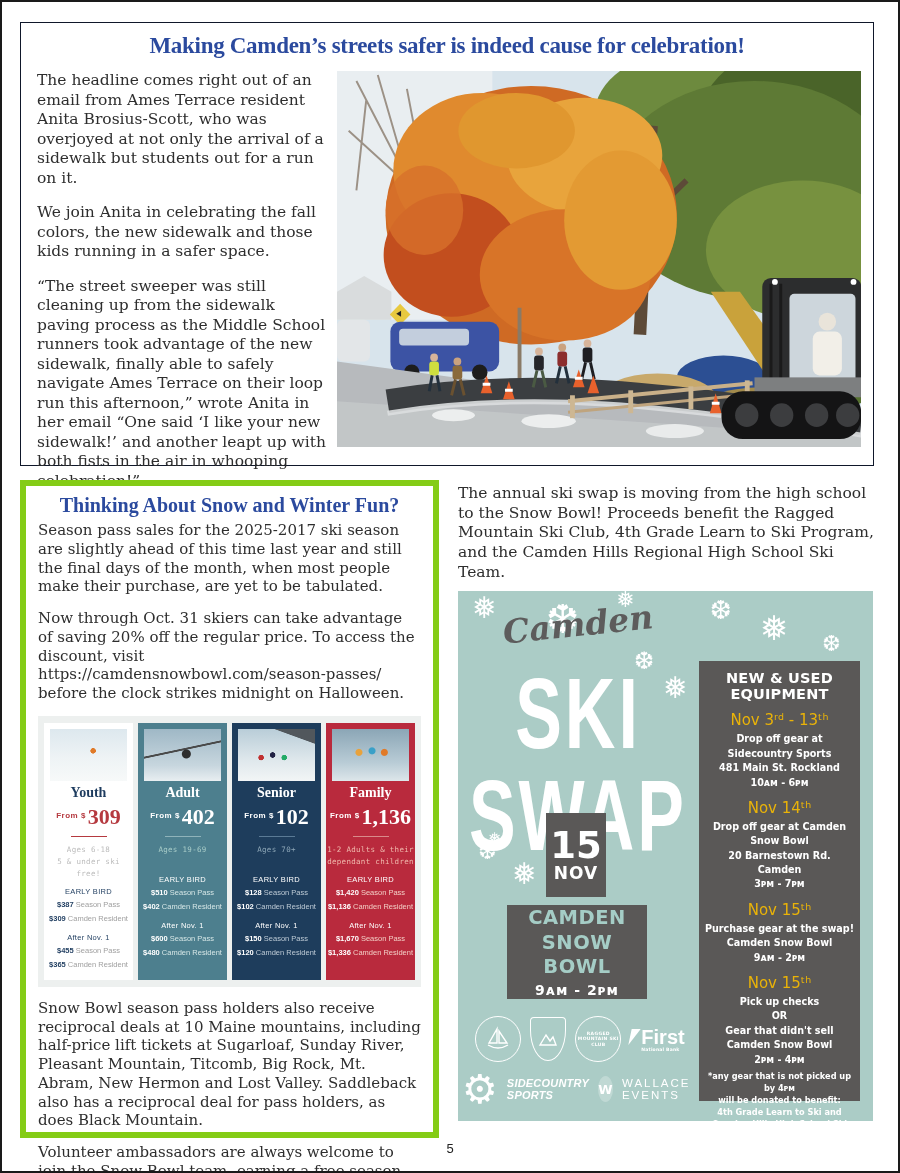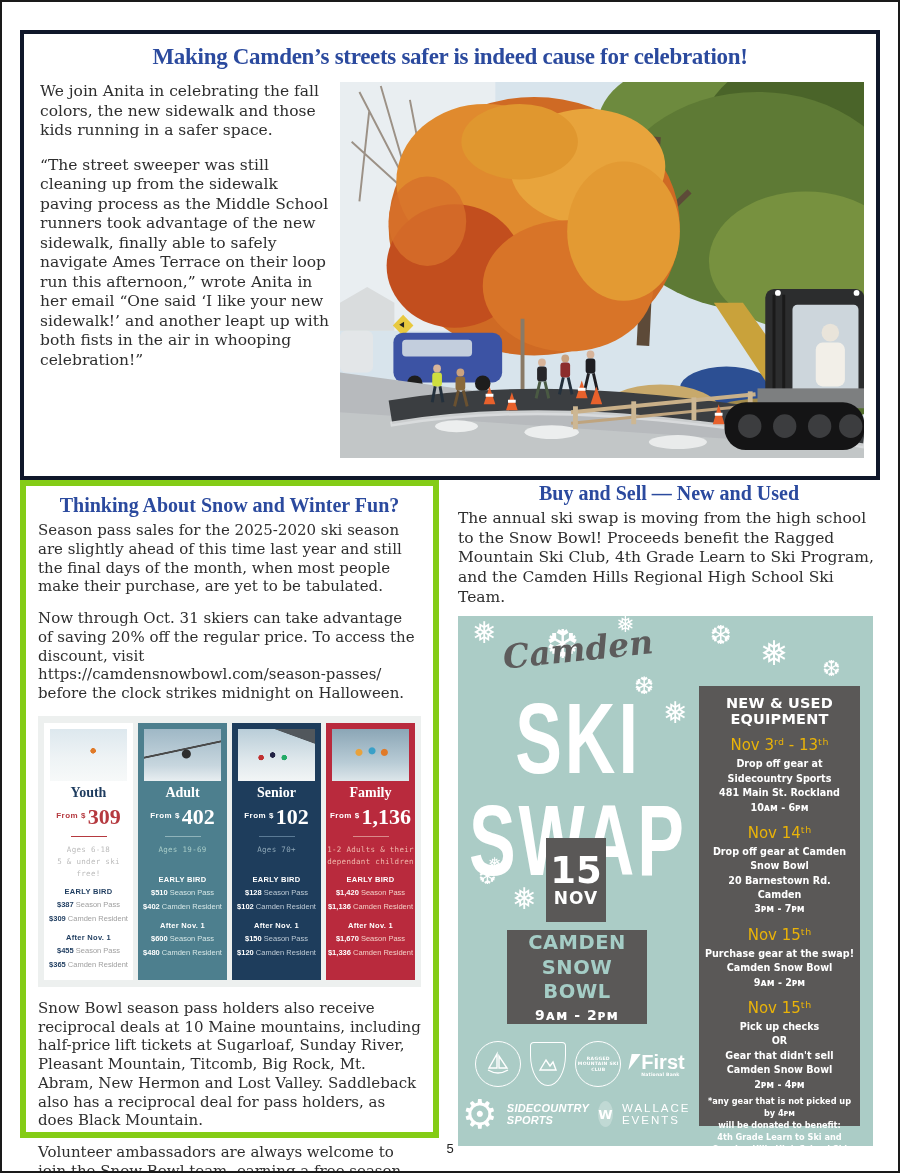--- a/index.html
+++ b/index.html
@@ -7,7 +7,7 @@
         font-family:"DejaVu Serif",serif;color:#2e2e2e;overflow:hidden;}
 
   
-  .top-box{position:absolute;left:18px;top:20px;width:852px;height:442px;border:4px solid #0f172a;margin-top:8px;}
+  .top-box{position:absolute;left:18px;top:20px;width:852px;height:442px;border:1px solid #0f172a;}
   .top-headline{margin-top:10px;text-align:center;color:#2b4a9e;
        font-family:"Liberation Serif",serif;font-weight:bold;font-size:23px;letter-spacing:-.3px;}
   .top-content{display:flex;padding:12px 12px 0 16px;}

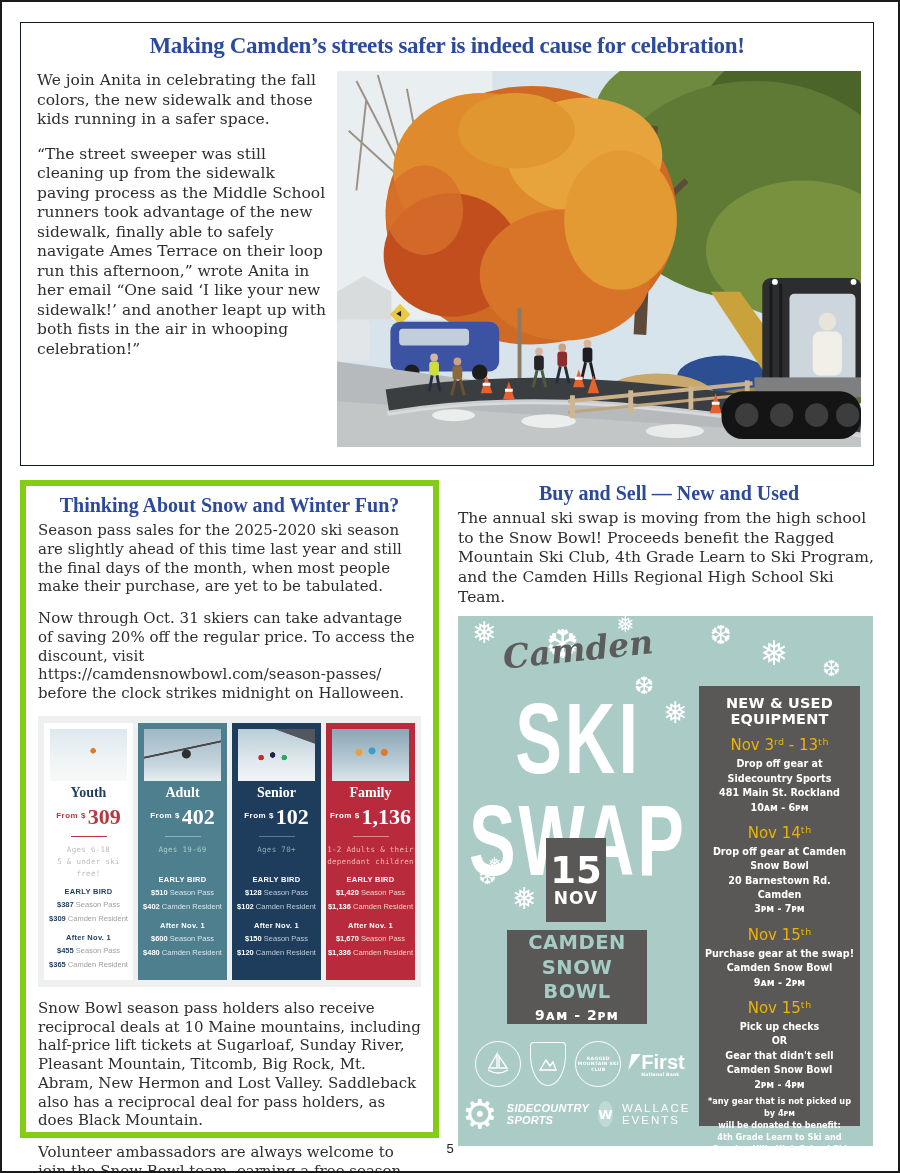--- a/index.html
+++ b/index.html
@@ -121,6 +121,7 @@
     <div class="top-headline">Making Camden’s streets safer is indeed cause for celebration!</div>
     <div class="top-content">
       <div class="top-text">
+        <p>The headline comes right out of an email from Ames Terrace resident Anita Brosius-Scott, who was overjoyed at not only the arrival of a sidewalk but students out for a run on it.</p>
         <p>We join Anita in celebrating the fall colors, the new sidewalk and those kids running in a safer space.</p>
         <p>“The street sweeper was still cleaning up from the sidewalk paving process as the Middle School runners took advantage of the new sidewalk, finally able to safely navigate Ames Terrace on their loop run this afternoon,” wrote Anita in her email “One said ‘I like your new sidewalk!’ and another leapt up with both fists in the air in whooping celebration!”</p>
       </div>

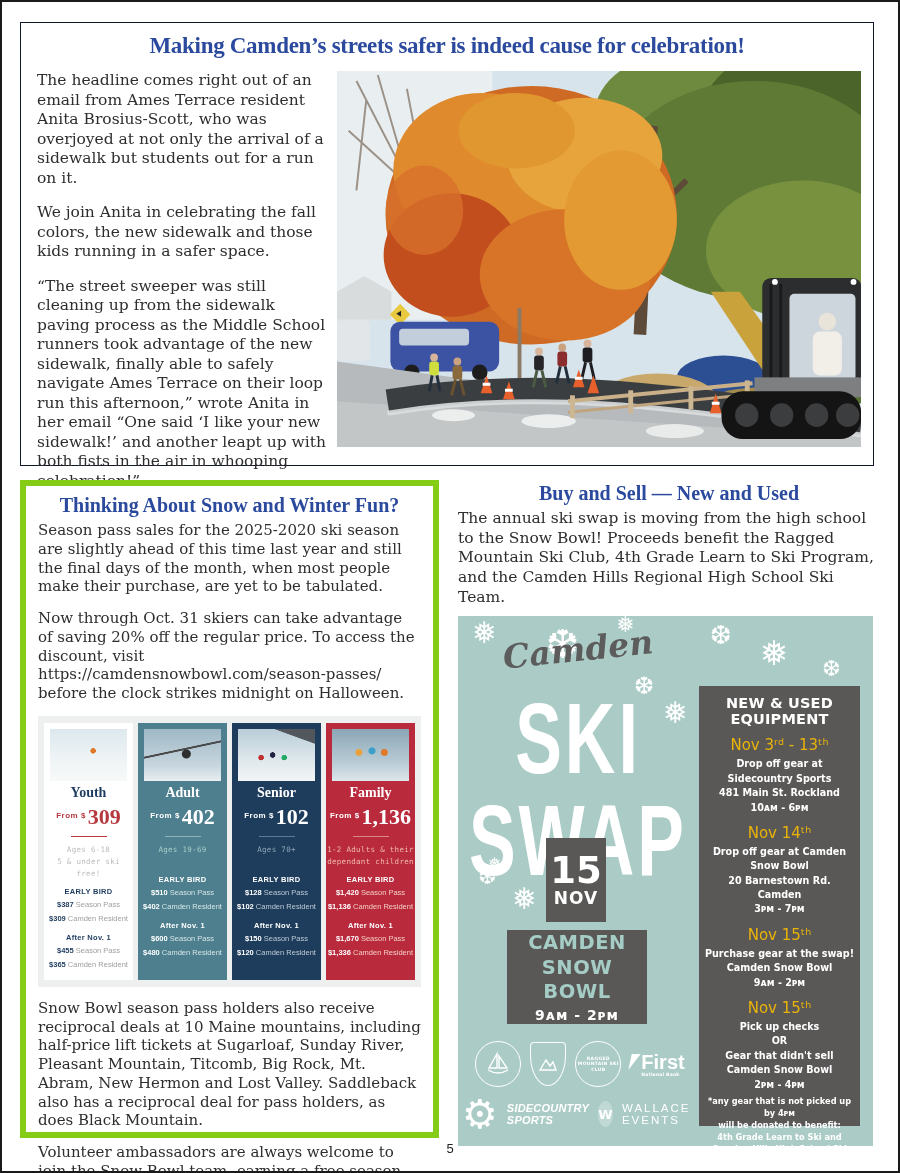--- a/index.html
+++ b/index.html
@@ -297,7 +297,6 @@
   </div>
 
   <div class="right-col">
-    <div class="sec-headline">Buy and Sell — New and Used</div>
     <p class="intro">The annual ski swap is moving from the high school to the Snow Bowl! Proceeds benefit the Ragged Mountain Ski Club, 4th Grade Learn to Ski Program, and the Camden Hills Regional High School Ski Team.</p>
 
     <div class="poster">

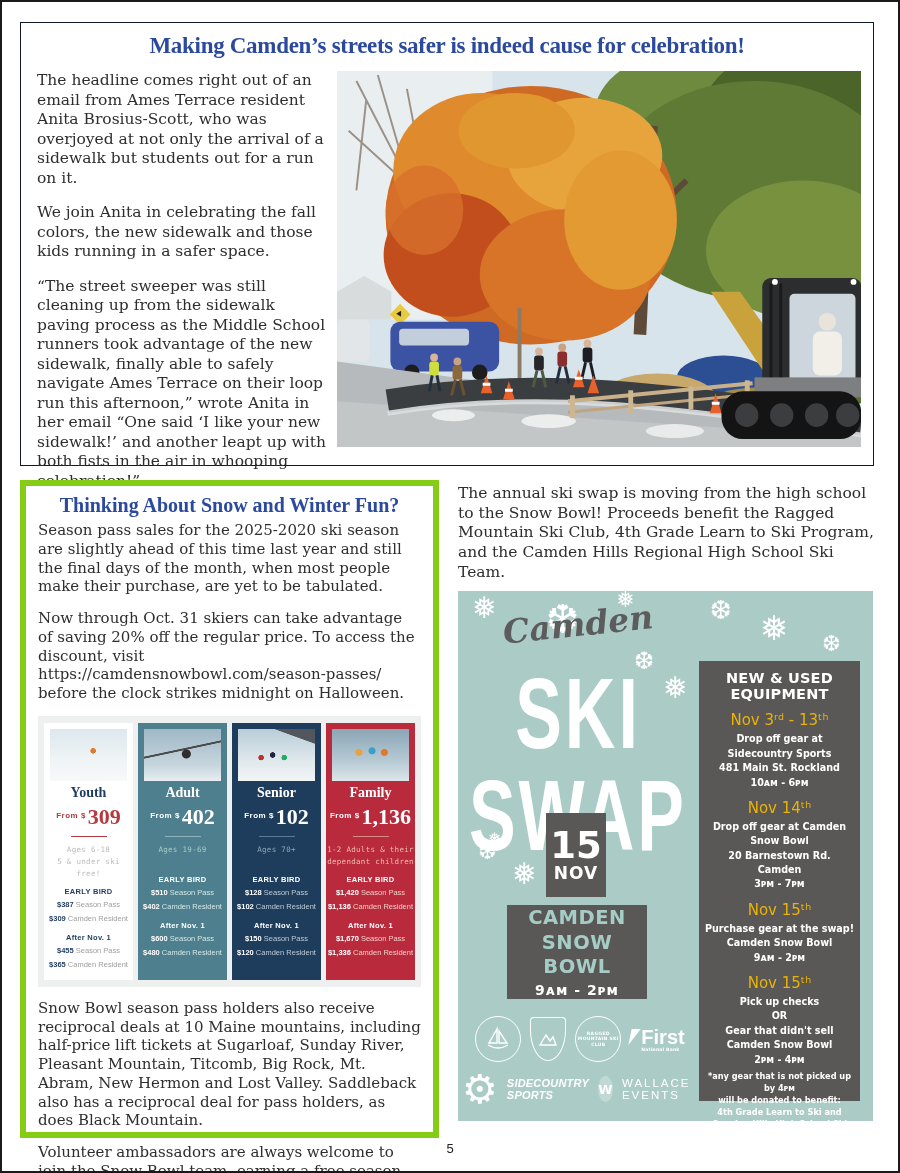--- a/index.html
+++ b/index.html
@@ -228,7 +228,7 @@
 
   <div class="left-box">
     <div class="sec-headline">Thinking About Snow and Winter Fun?</div>
-    <p>Season pass sales for the 2025-2020 ski season are slightly ahead of this time last year and still the final days of the month, when most people make their purchase, are yet to be tabulated.</p>
+    <p>Season pass sales for the 2025-2017 ski season are slightly ahead of this time last year and still the final days of the month, when most people make their purchase, are yet to be tabulated.</p>
     <p>Now through Oct. 31 skiers can take advantage of saving 20% off the regular price. To access the discount, visit https://camdensnowbowl.com/season-passes/ before the clock strikes midnight on Halloween.</p>
 
     <div class="cards">

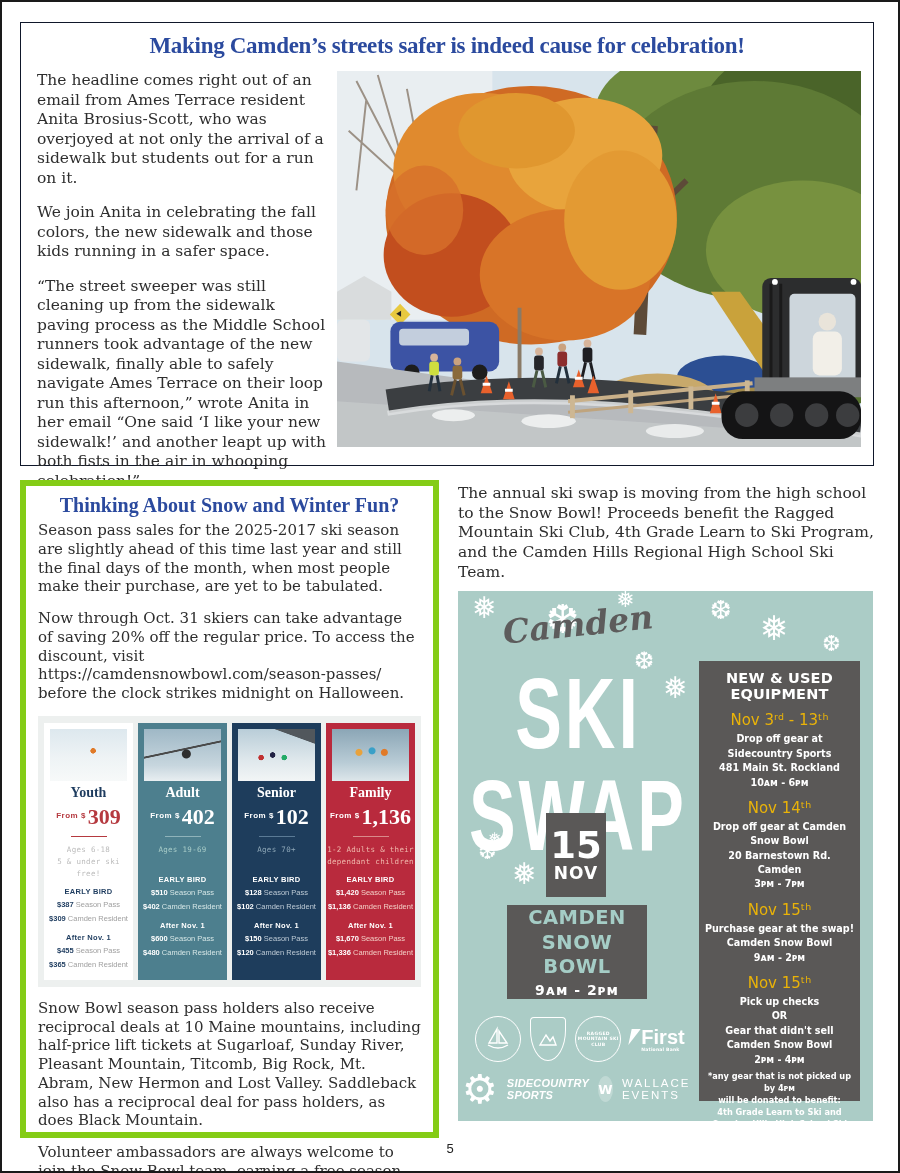--- a/index.html
+++ b/index.html
@@ -54,7 +54,7 @@
   .card-div{width:36px;border-top:1.5px solid var(--div);margin:6px 0 7px;}
   .card-ages{white-space:pre-line;font-family:"DejaVu Sans Mono",monospace;font-size:7.5px;
              line-height:1.6;color:var(--ages);letter-spacing:.3px;min-height:24px;}
-  .card-sub{font-size:7.5px;font-weight:bold;color:var(--sub);margin:7px 0 2px;letter-spacing:.3px;}
+  .card-sub{font-size:7.5px;font-weight:normal;color:var(--sub);margin:7px 0 2px;letter-spacing:.3px;}
   .price-line{font-size:7.5px;color:var(--lab);margin:2.5px 0;}
   .price-line b{color:var(--val);font-weight:bold;}
 

